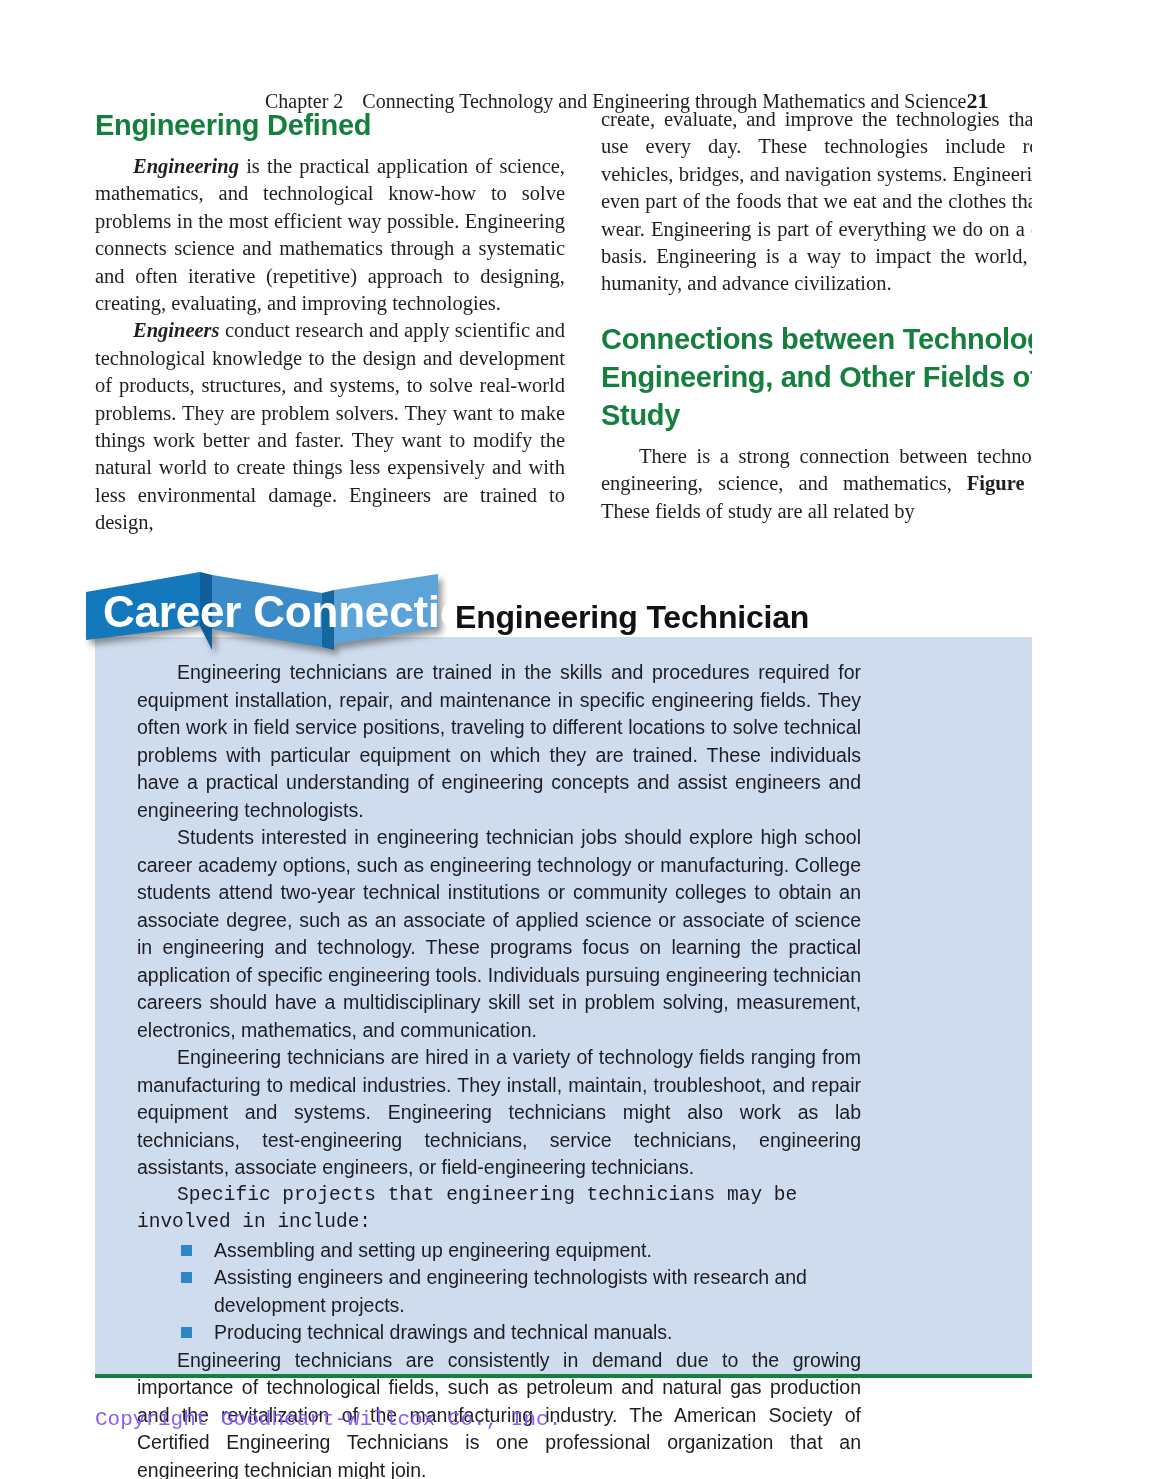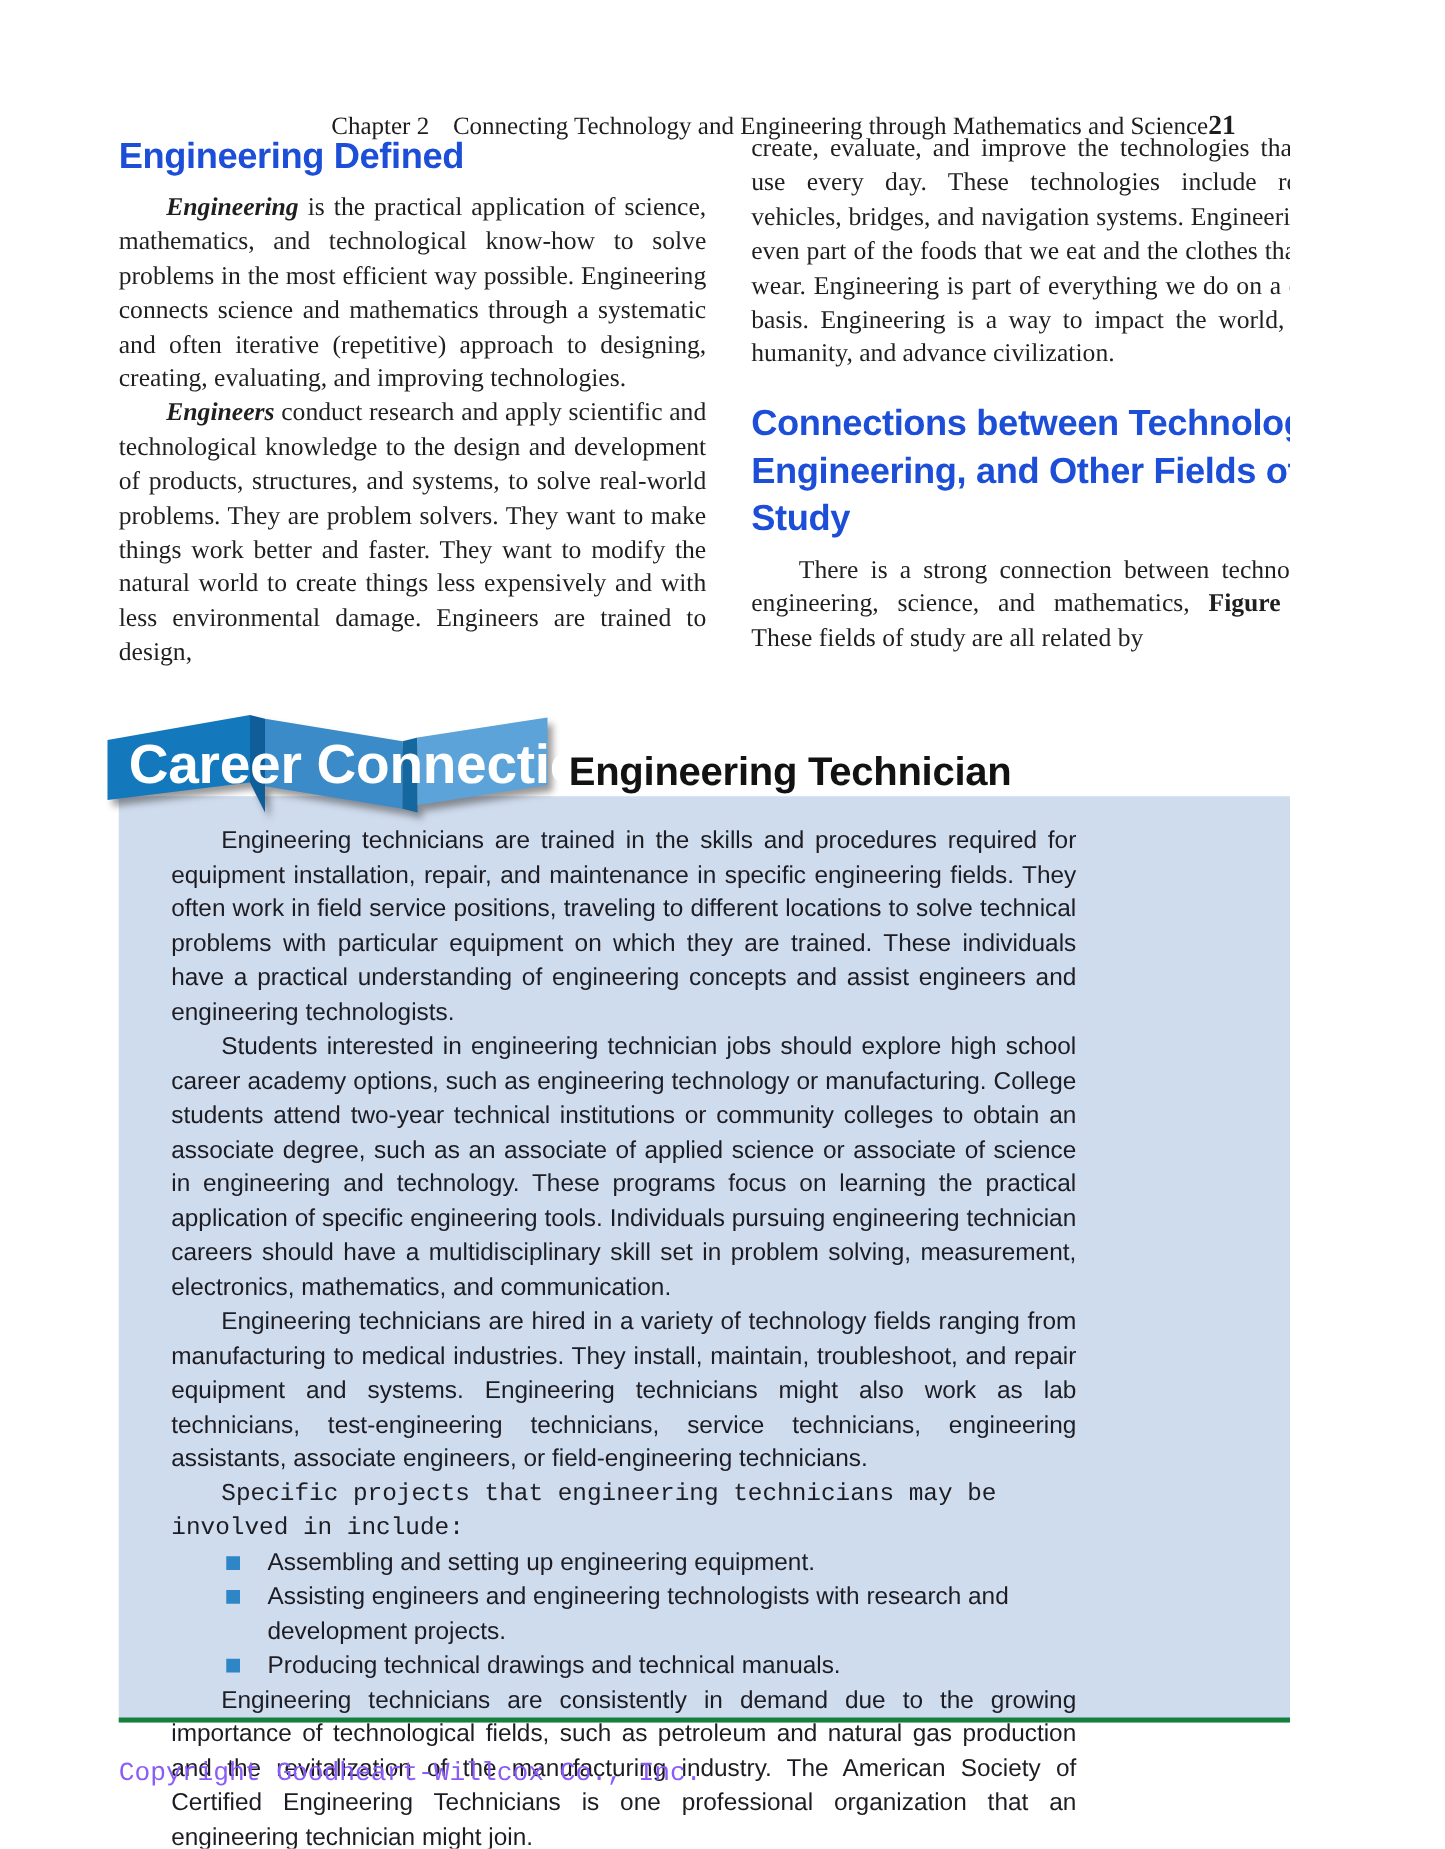--- a/index.html
+++ b/index.html
@@ -29,7 +29,7 @@
   .col-right{left:601px;width:471px;}
   .sec-head{
     font-family:"Liberation Sans", sans-serif;
-    font-weight:bold;color:#1d4ed8;
+    font-weight:bold;color:#15803d;
     font-size:29px;line-height:38px;
     letter-spacing:-0.3px;
     margin:0 0 9px 0;

